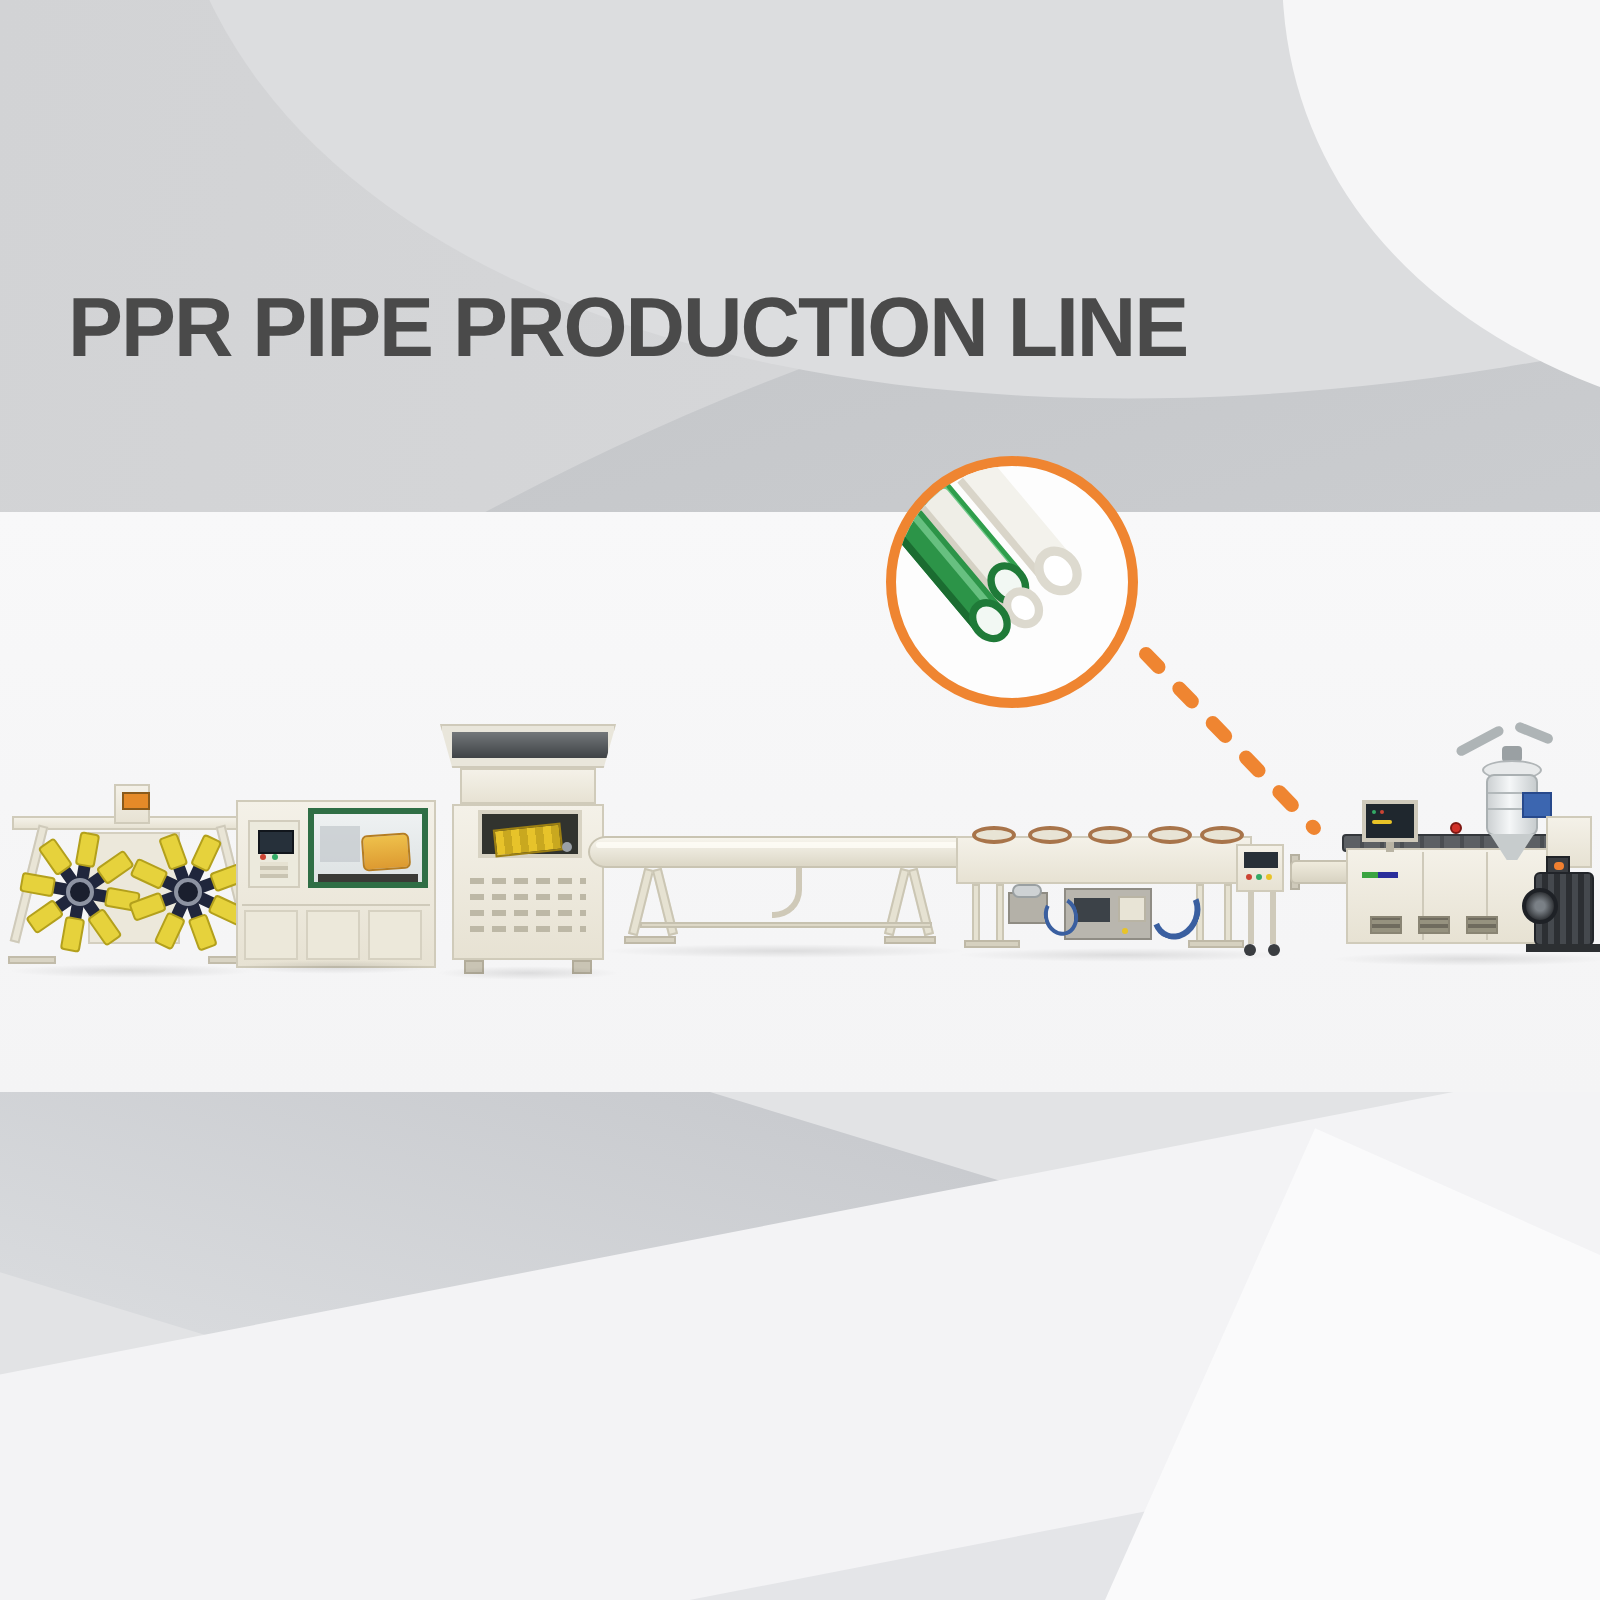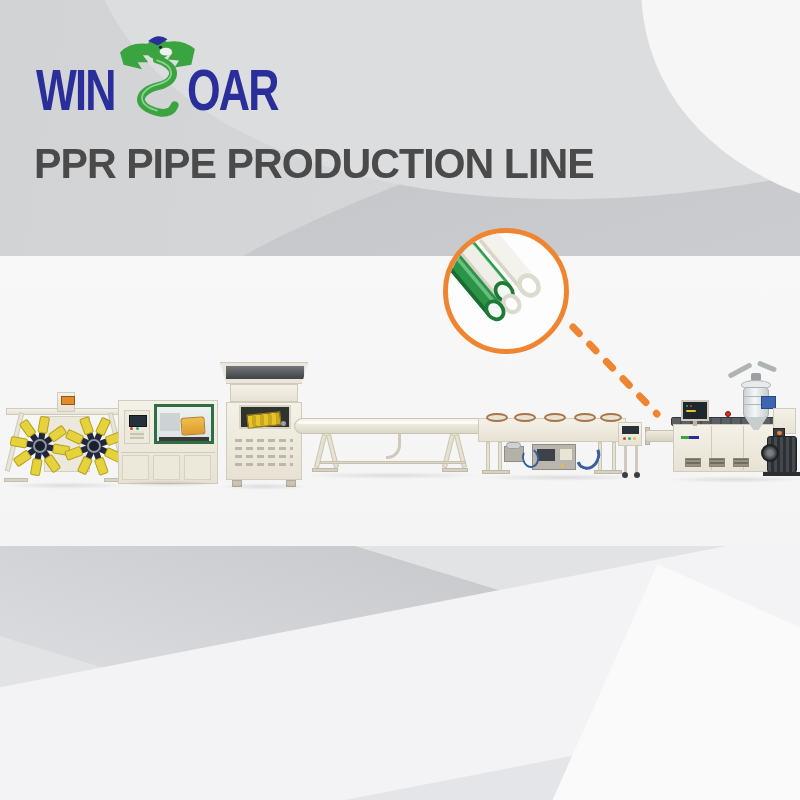--- a/index.html
+++ b/index.html
@@ -174,20 +174,6 @@
     <div class="a bb-corner"></div>
   </div>
 
-  <div class="a logo">
-    <span class="logo-txt">WIN</span>
-    <svg class="dragon" viewBox="0 0 100 110" width="88" height="97">
-      <path d="M8,30 Q20,16 46,21 L44,33 L34,33 L40,41 L28,41 L33,49 L12,44 Z" fill="#3aa440"></path>
-      <path d="M93,26 Q78,13 56,19 L58,31 L68,30 L62,38 L75,39 L70,47 L89,44 Z" fill="#3aa440"></path>
-      <ellipse cx="51" cy="26" rx="13.5" ry="12" fill="#3aa440"></ellipse>
-      <path d="M40,17 Q51,7 62,15 L51,22 Z" fill="#2a2e9b"></path>
-      <ellipse cx="60" cy="29" rx="7" ry="4.5" fill="#eef3ee"></ellipse>
-      <circle cx="54" cy="24" r="1.8" fill="#17203a"></circle>
-      <path d="M50,38 C73,44 75,62 52,68 C26,74 24,92 52,98 C62,100 68,96 70,90" fill="none" stroke="#3aa440" stroke-width="9" stroke-linecap="round"></path>
-      <path d="M50,39 C70,45 72,60 52,66 C28,72 26,90 50,96" fill="none" stroke="#ffffff" stroke-width="2" stroke-linecap="round" opacity="0.45"></path>
-    </svg>
-    <span class="logo-txt r">OAR</span>
-  </div>
 
   <div class="a title">PPR PIPE PRODUCTION LINE</div>
 

